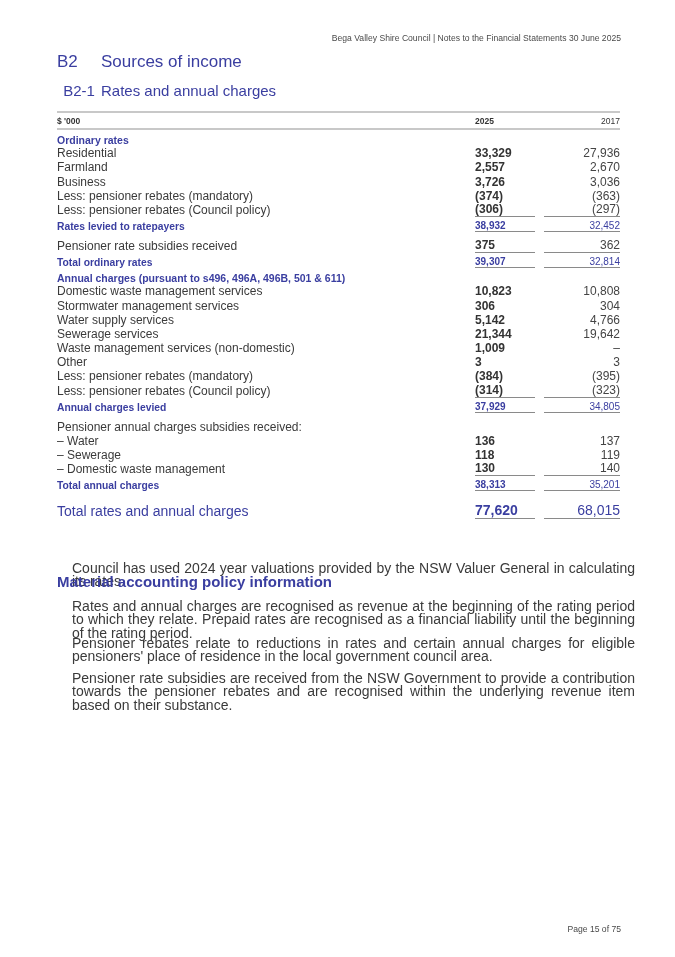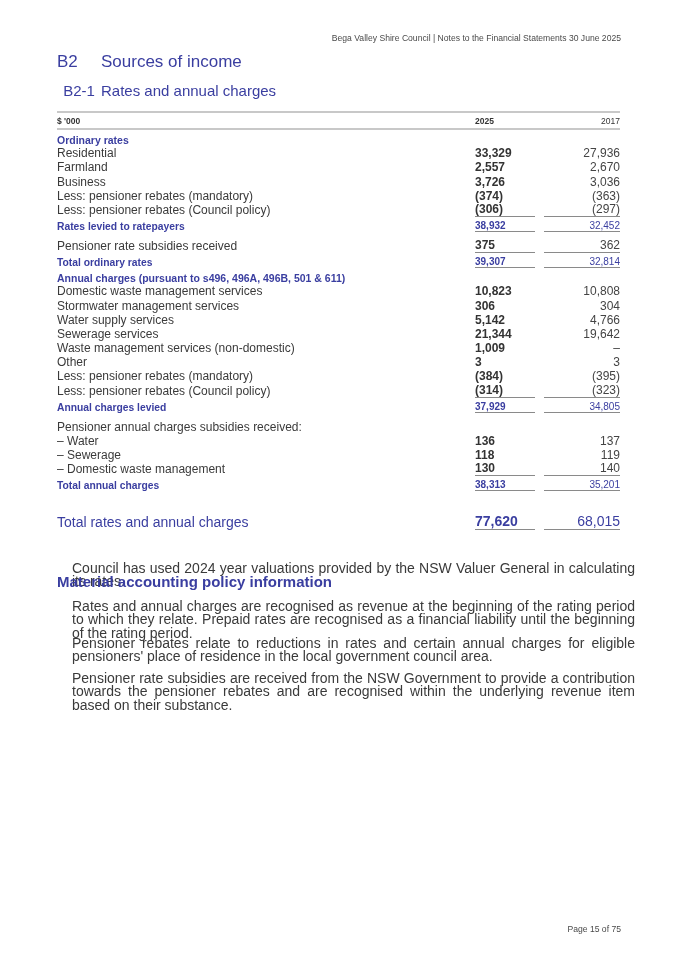--- a/index.html
+++ b/index.html
@@ -26,7 +26,7 @@
     .ul .c1, .ul .c2 { border-bottom: 1.5px solid #8a8a8a; }
     .tot .c1, .tot .c2 { border-bottom: 1.5px solid #8a8a8a; }
     .gap { height: 7px; }
-    .grand { display: flex; align-items: flex-end; height: 22px; margin-top: 17px; color: #3a3ea0; }
+    .grand { display: flex; align-items: flex-end; height: 22px; margin-top: 6px; color: #3a3ea0; }
     .grand .lab { flex: 1; font-size: 14px; }
     .grand .c1 { font-size: 14px; font-weight: bold; border-bottom: 1.5px solid #8a8a8a; }
     .grand .c2 { font-size: 14px; border-bottom: 1.5px solid #8a8a8a; }

